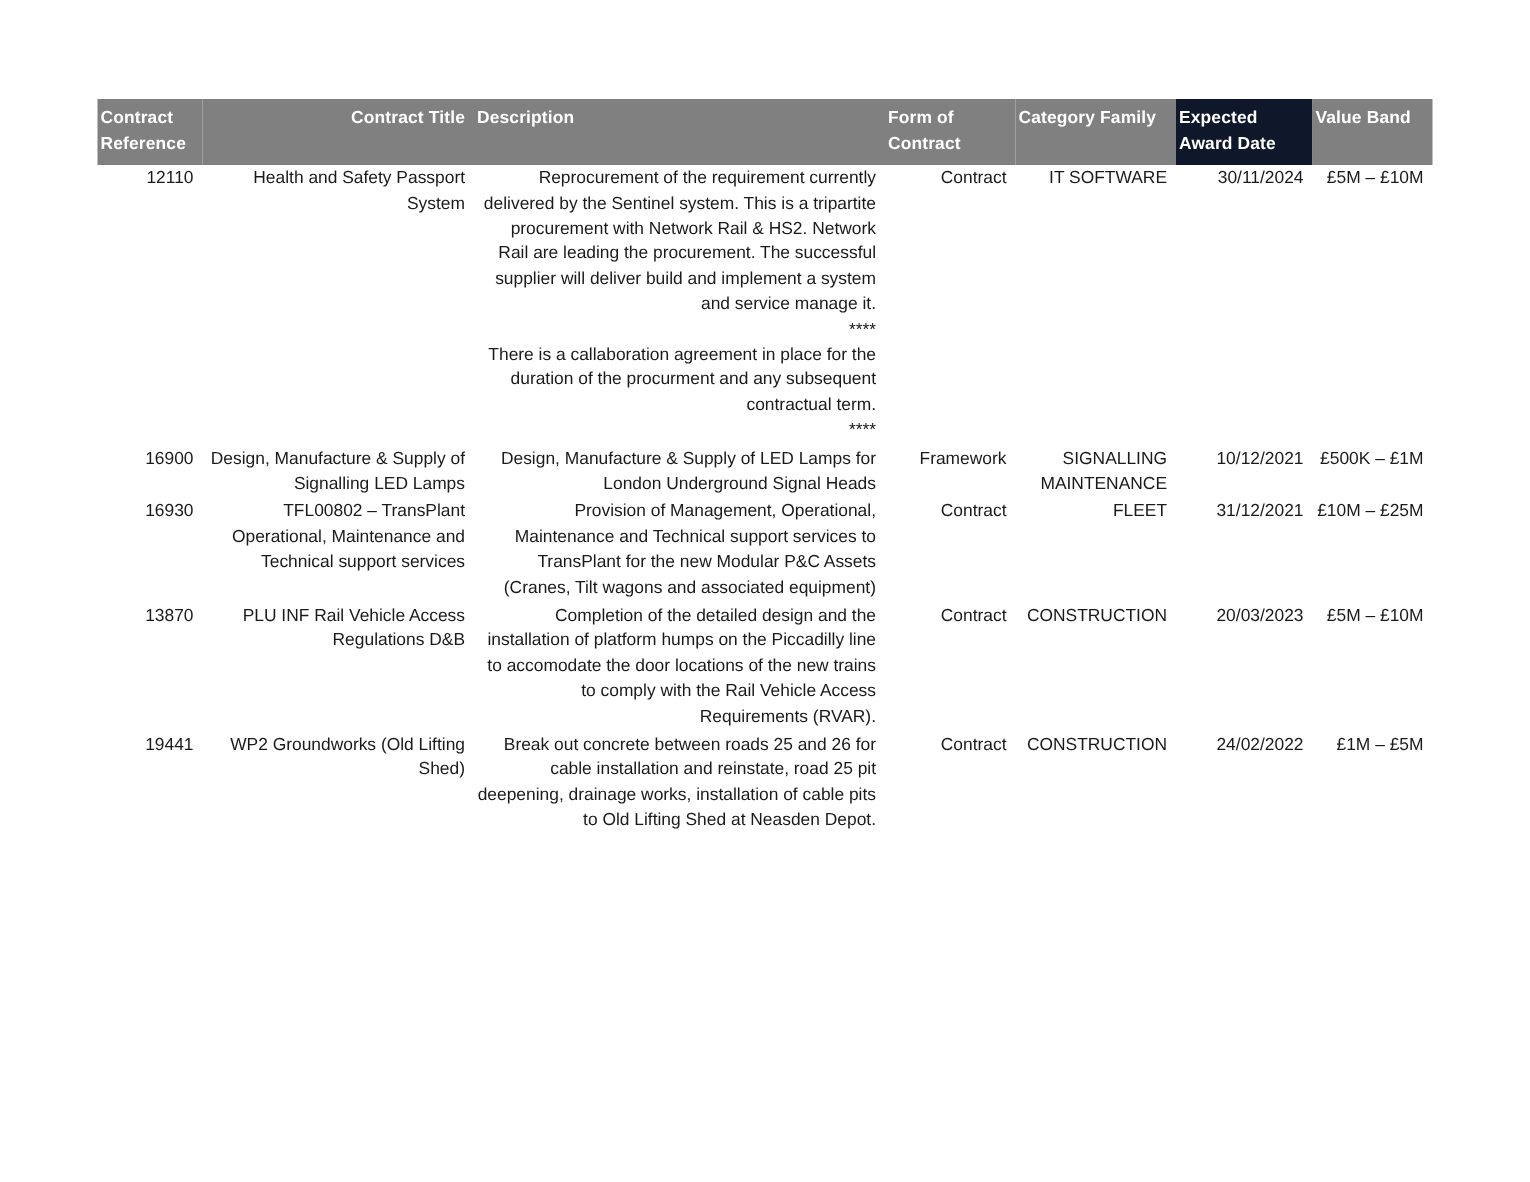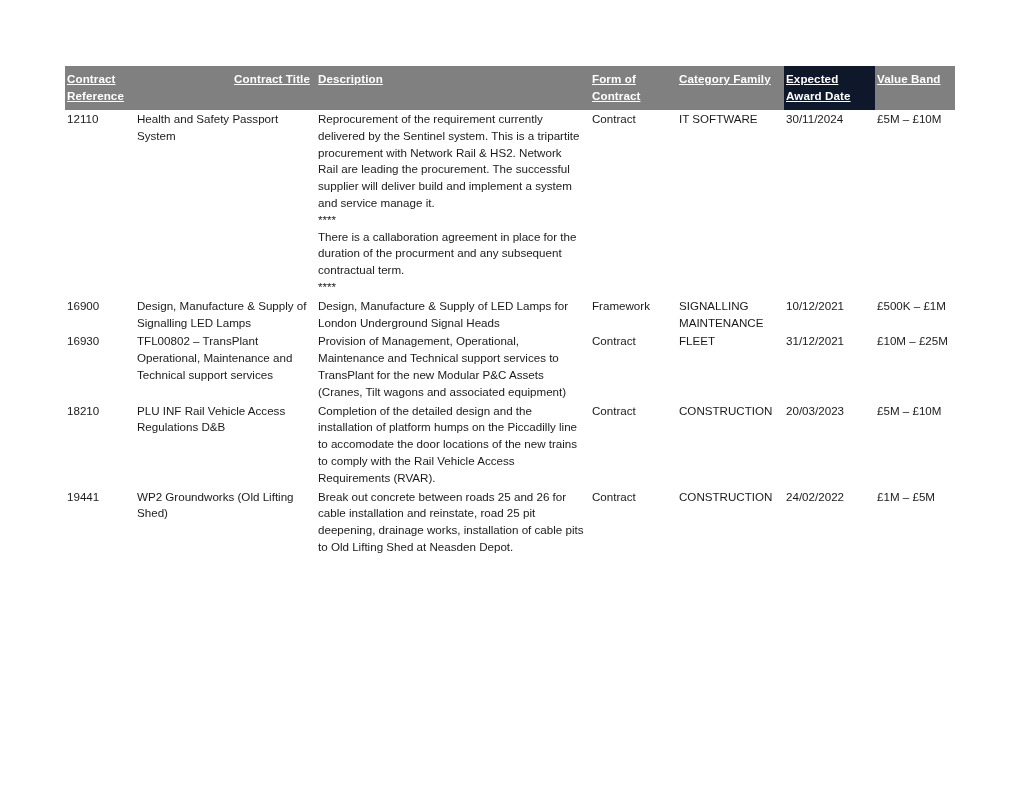--- a/index.html
+++ b/index.html
@@ -38,7 +38,6 @@
     font-size: 11.6px;
     line-height: 16.5px;
     letter-spacing: 0.1px;
-    text-decoration: underline;
   }
   table.contracts tbody td {
     vertical-align: top;

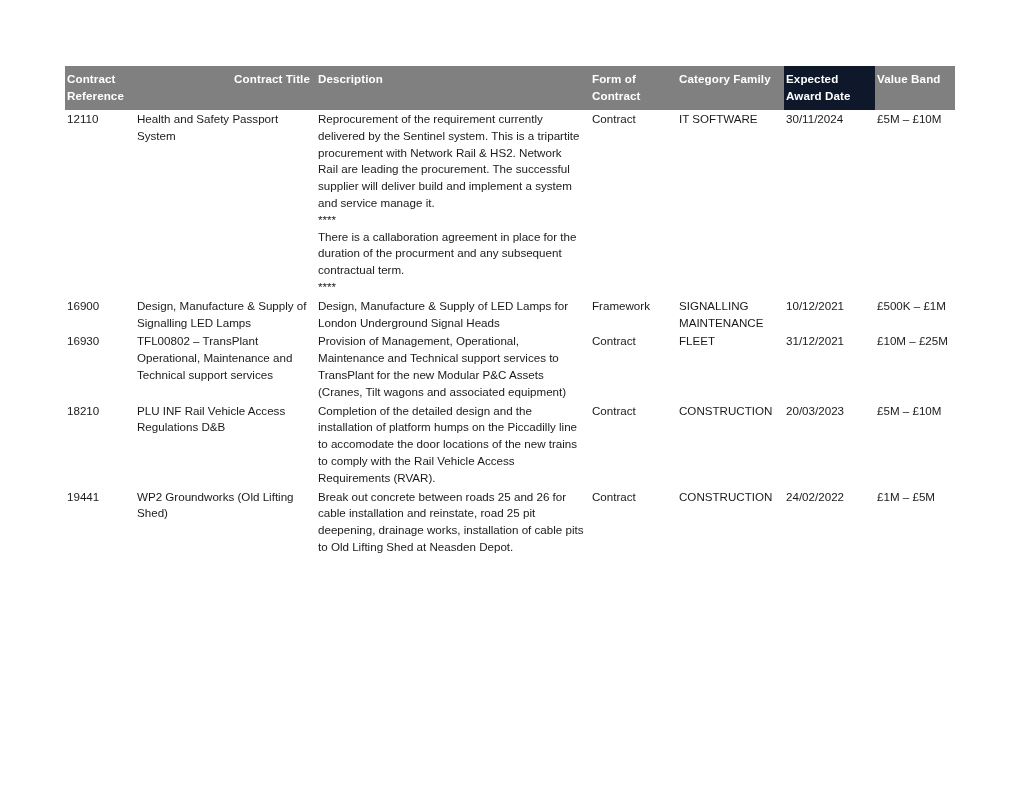--- a/index.html
+++ b/index.html
@@ -41,7 +41,7 @@
   }
   table.contracts tbody td {
     vertical-align: top;
-    text-align: left;
+    text-align: right;
     padding: 1px 6px 1px 2px;
     font-size: 11.6px;
     line-height: 16.8px;

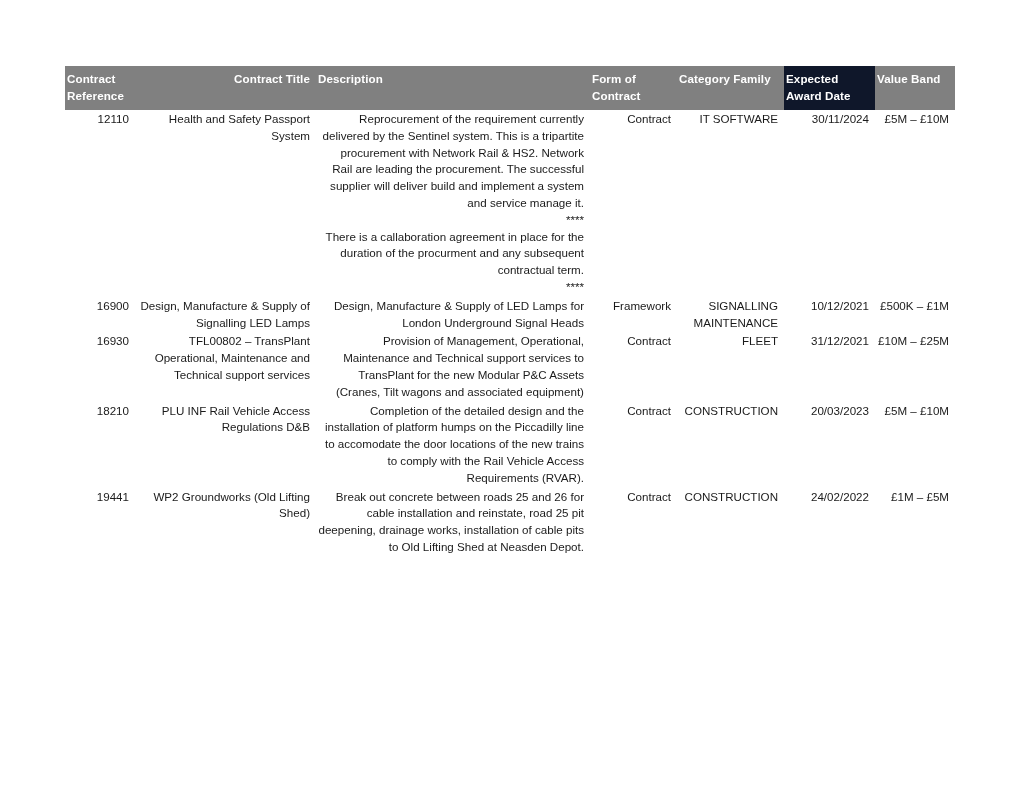--- a/index.html
+++ b/index.html
@@ -114,7 +114,7 @@
           <td>£10M – £25M</td>
         </tr>
         <tr>
-          <td>18210</td>
+          <td>13870</td>
           <td>PLU INF Rail Vehicle Access Regulations D&amp;B</td>
           <td class="desc-block">Completion of the detailed design and the installation of platform humps on the Piccadilly line to accomodate the door locations of the new trains to comply with the Rail Vehicle Access Requirements (RVAR).</td>
           <td>Contract</td>

